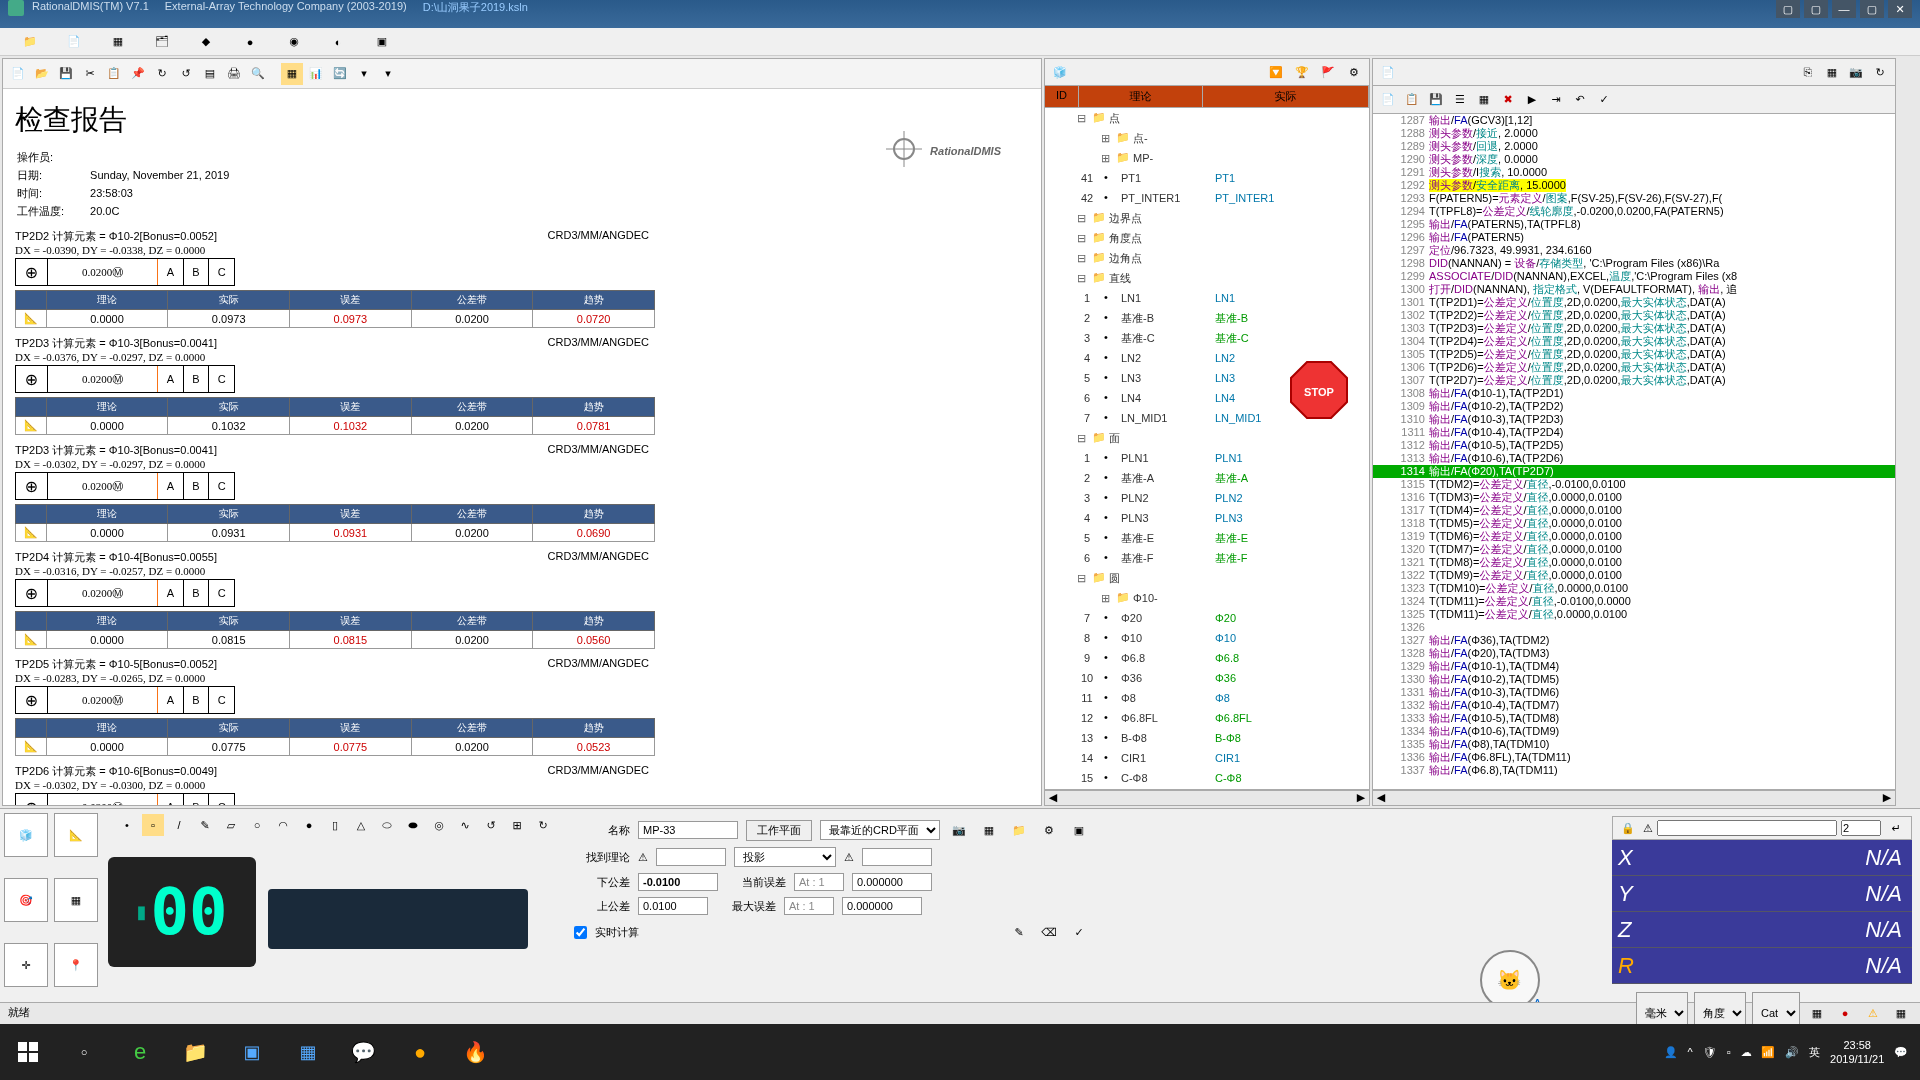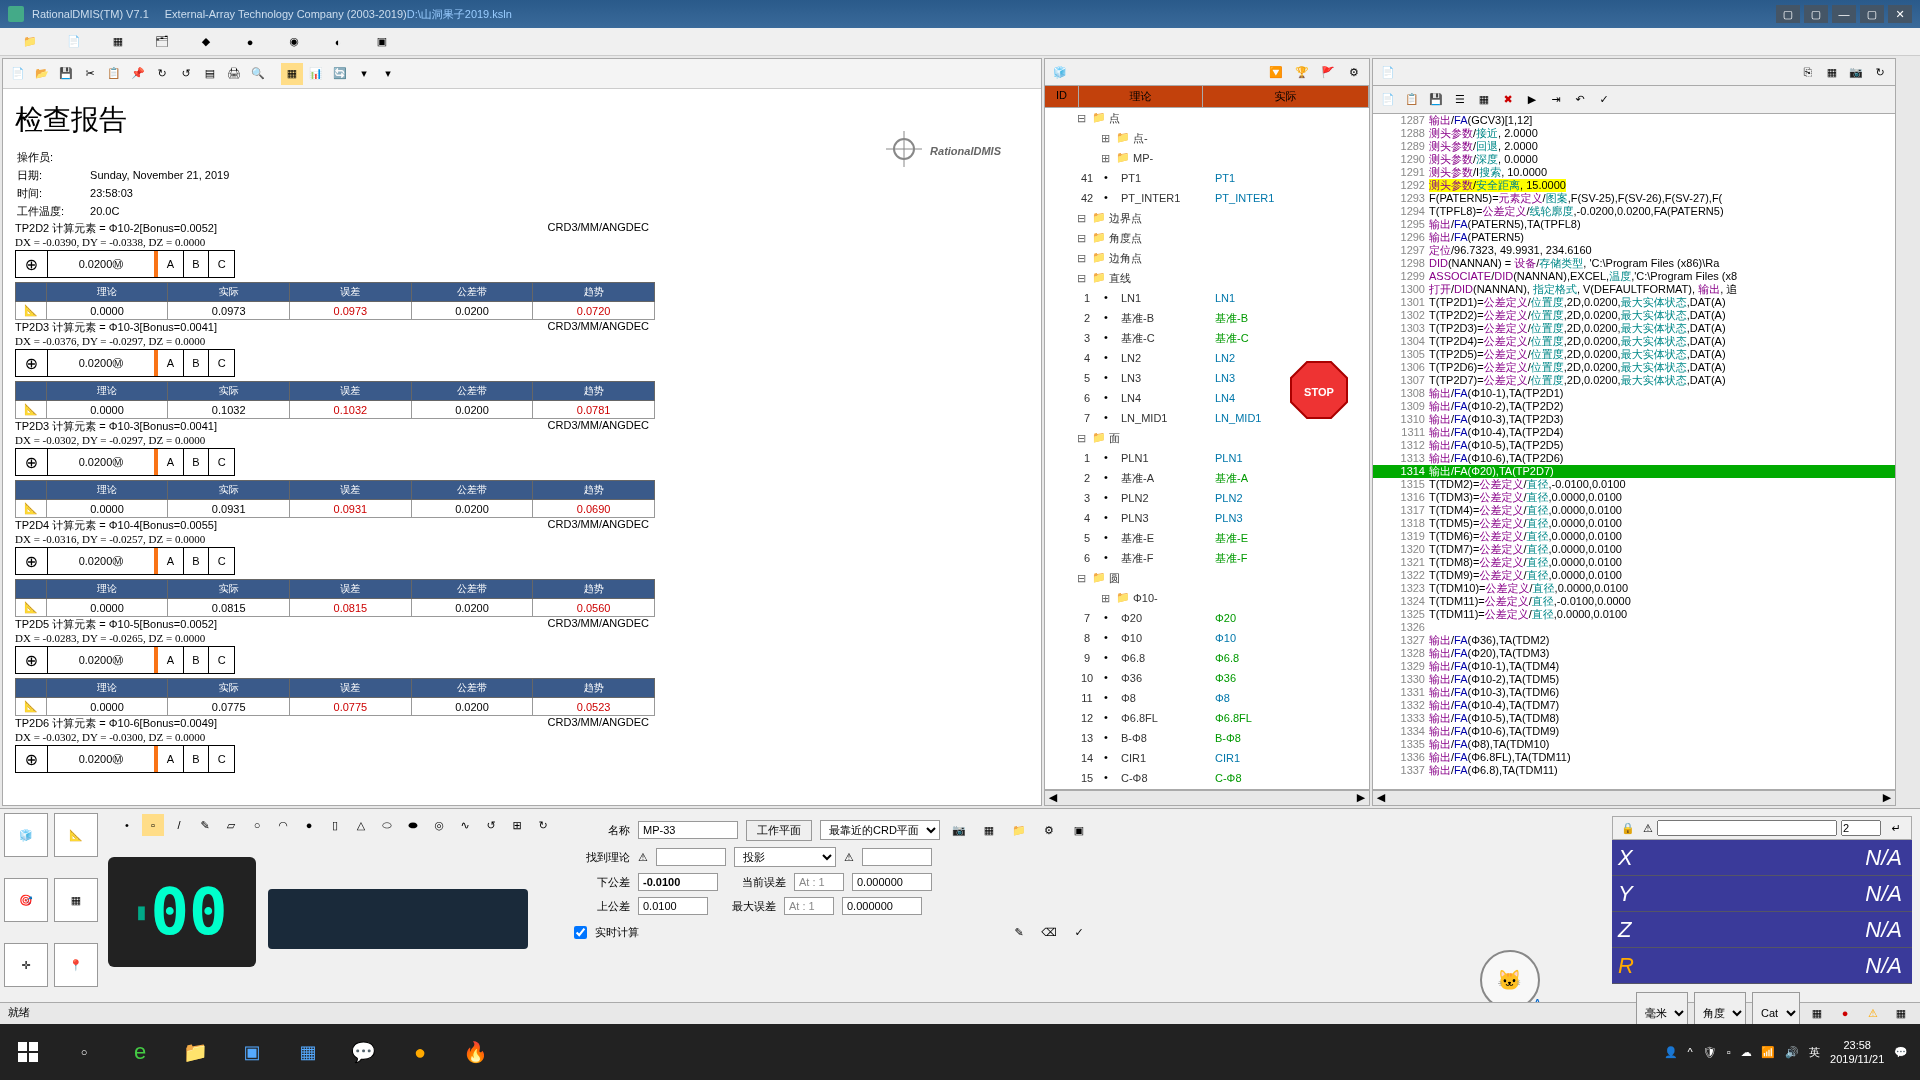--- a/index.html
+++ b/index.html
@@ -4,7 +4,7 @@
 <style>
 * { margin: 0; padding: 0; box-sizing: border-box; font-family: "Microsoft YaHei", Arial, sans-serif; font-size: 11px; }
 body { background: #e8e8e8; width: 1920px; height: 1080px; overflow: hidden; position: relative; }
-.titlebar { background: linear-gradient(#2a5a8a, #3a6a9a); color: #fff; height: 28px; display: flex; align-items: center; padding: 0 8px; }
+.titlebar { background: linear-gradient(#2a5a8a, #3a6a9a); color: #fff; height: 28px; display: flex; align-items: flex-start; padding: 0 8px; }
 .titlebar .icon { width: 16px; height: 16px; background: #4a8; border-radius: 2px; margin-right: 8px; }
 .titlebar-text { color: #cde; }
 .titlebar-path { color: #9cf; margin-left: 0; }

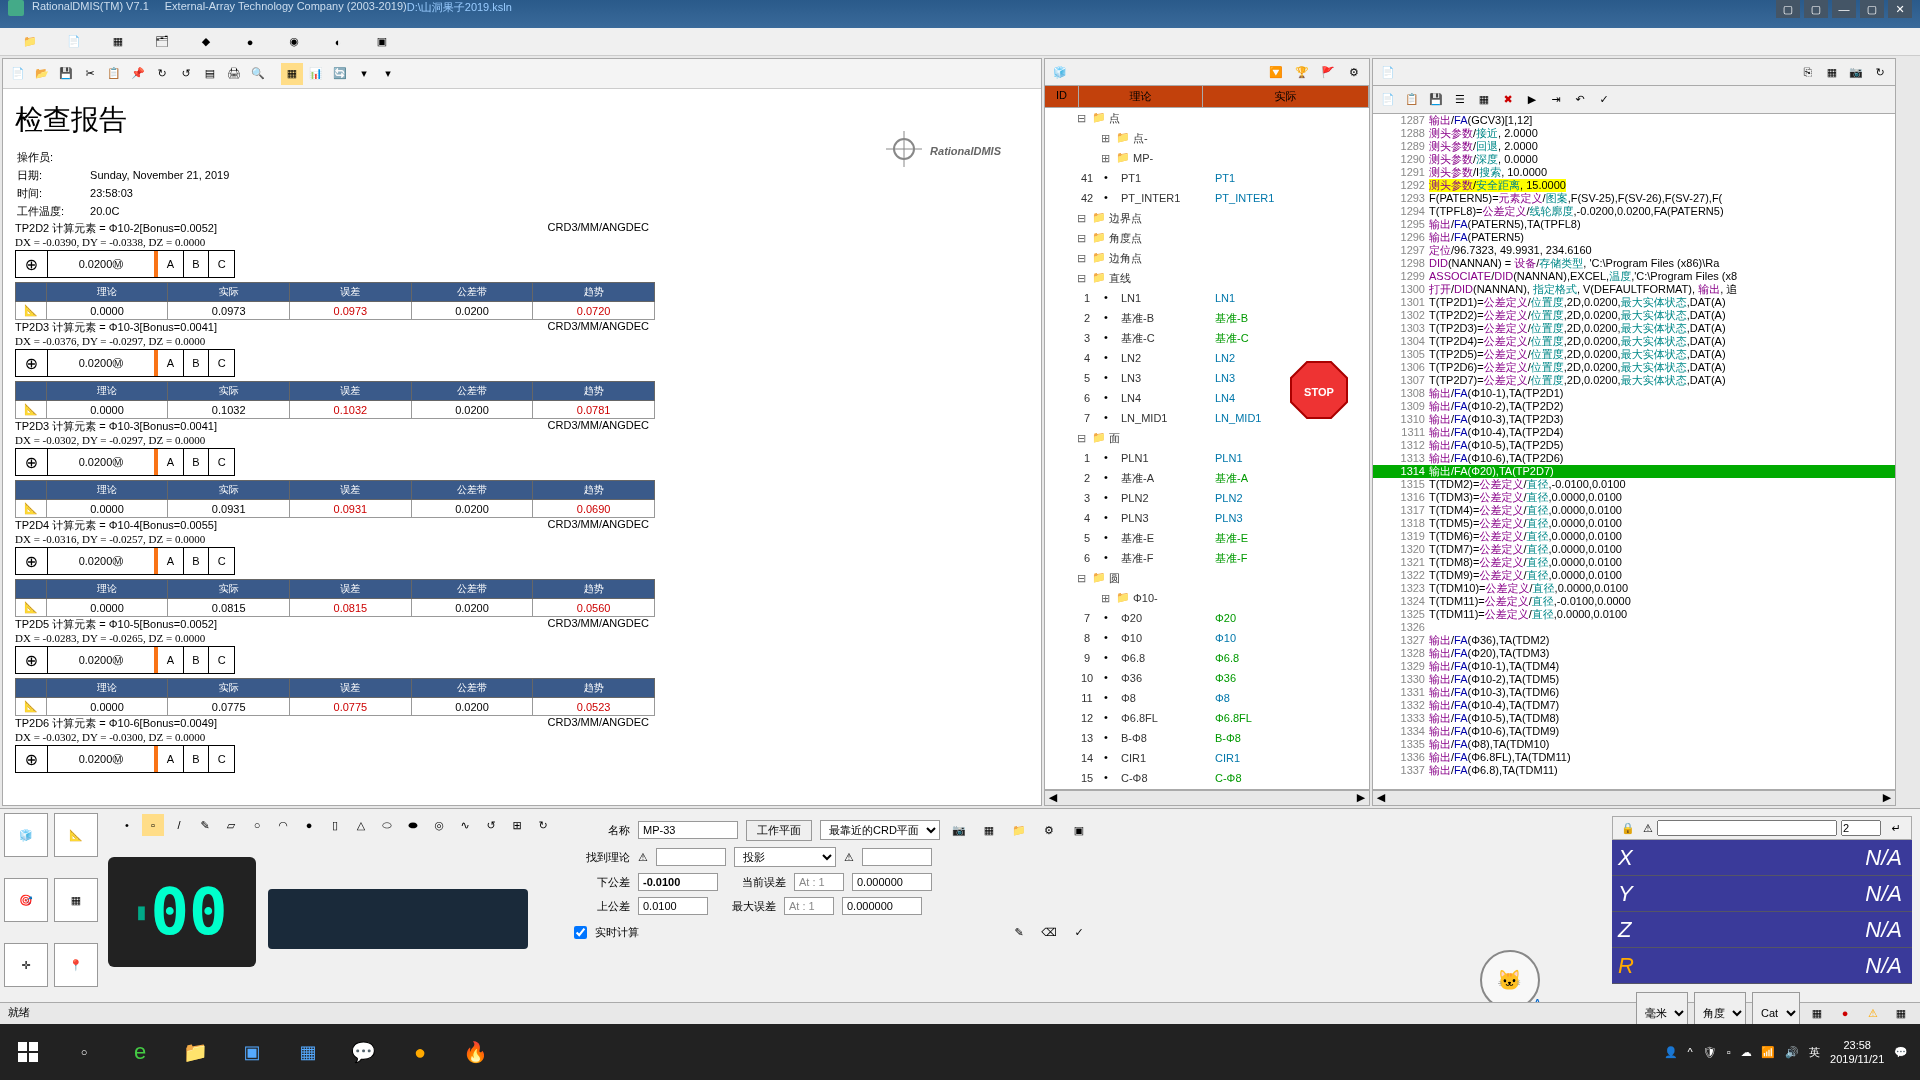--- a/index.html
+++ b/index.html
@@ -7,7 +7,7 @@
 .titlebar { background: linear-gradient(#2a5a8a, #3a6a9a); color: #fff; height: 28px; display: flex; align-items: flex-start; padding: 0 8px; }
 .titlebar .icon { width: 16px; height: 16px; background: #4a8; border-radius: 2px; margin-right: 8px; }
 .titlebar-text { color: #cde; }
-.titlebar-path { color: #9cf; margin-left: 0; }
+.titlebar-path { color: #9cf; margin-left: 16px; }
 .titlebar-controls { margin-left: auto; display: flex; gap: 4px; }
 .titlebar-controls span { width: 24px; height: 18px; background: #456; display: inline-flex; align-items: center; justify-content: center; cursor: pointer; }
 .main-toolbar { background: #f0f0f0; height: 28px; display: flex; align-items: center; padding: 0 8px; border-bottom: 1px solid #ccc; }

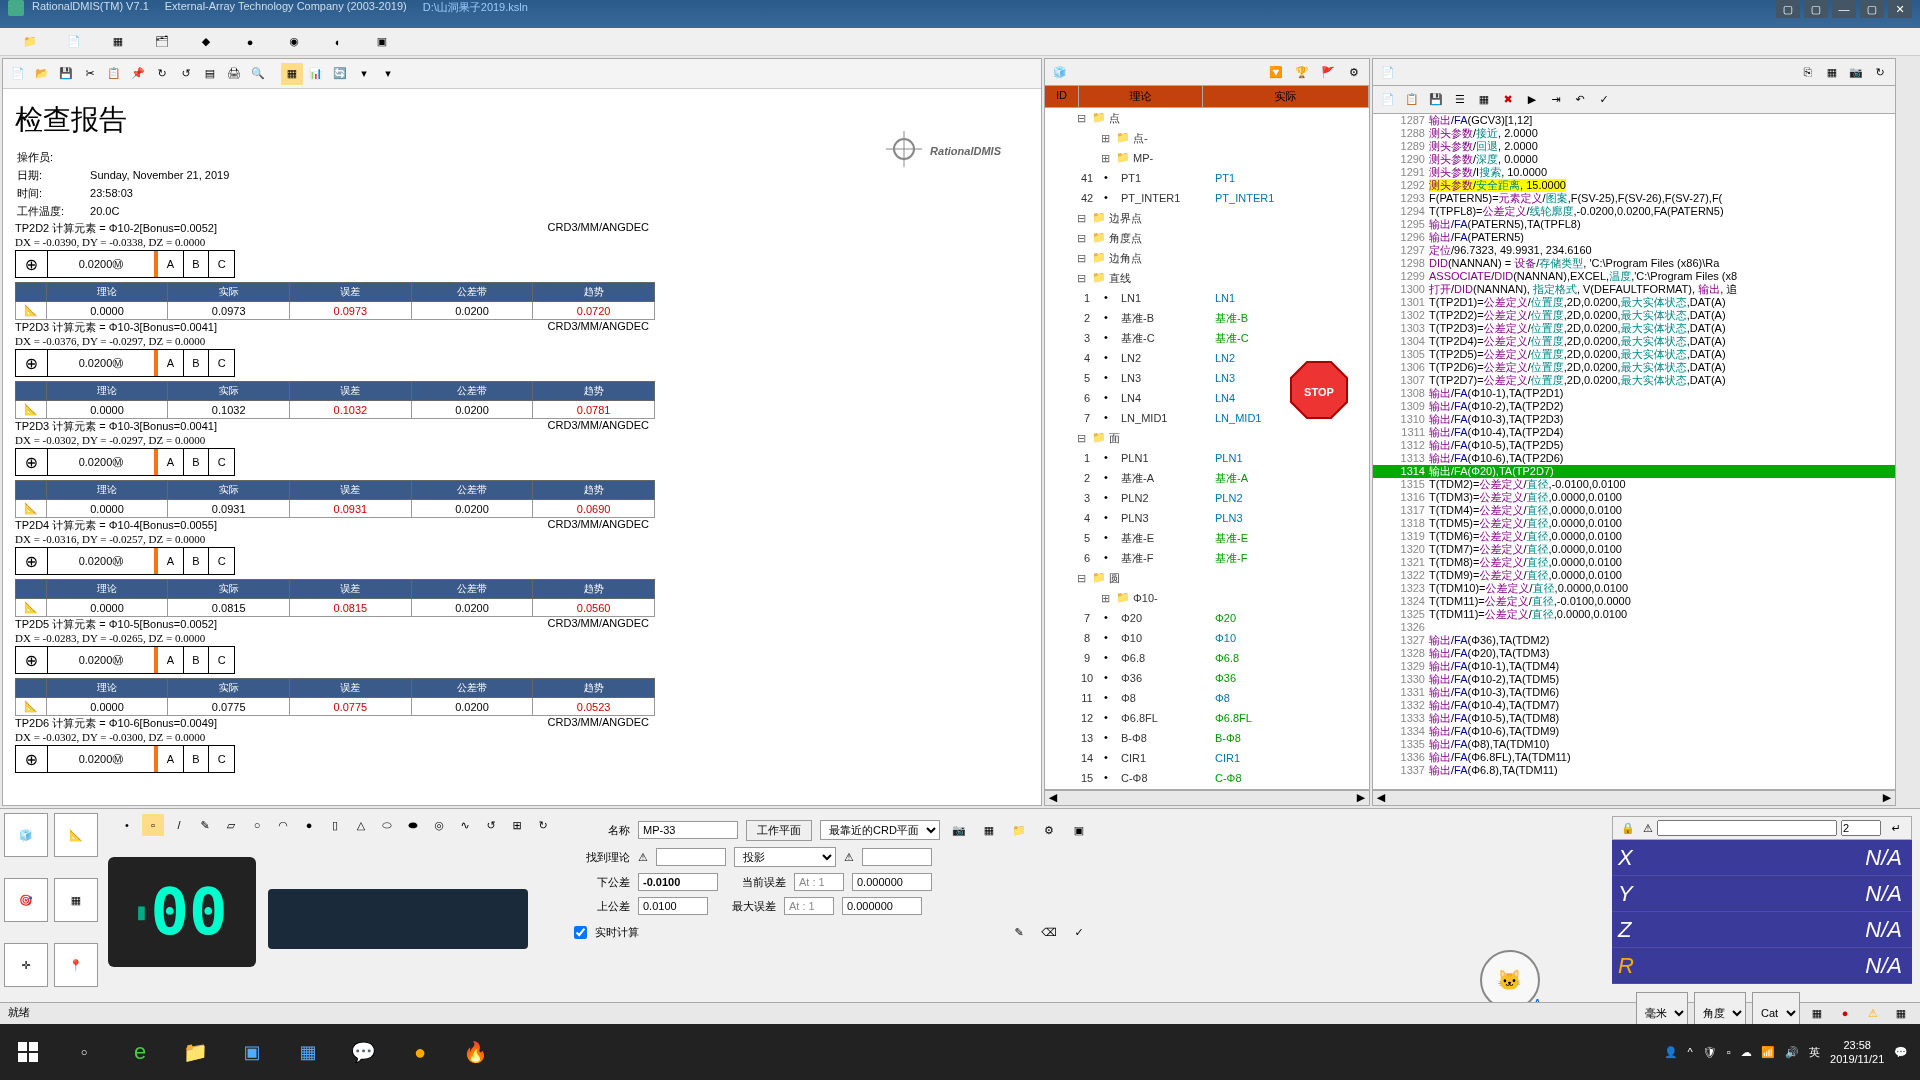--- a/index.html
+++ b/index.html
@@ -22,7 +22,7 @@
 .report-info td { padding-right: 24px; }
 .logo { position: absolute; right: 40px; top: 40px; font-size: 22px; font-weight: bold; color: #666; font-style: italic; }
 .logo svg { vertical-align: middle; }
-.mblock { }
+.mblock { margin-top: 8px; }
 .mrow1 { font-size: 11px; }
 .mrow1 .right { float: right; margin-right: 380px; }
 .mrow2 { font-size: 11px; font-family: Liberation Serif, serif; }

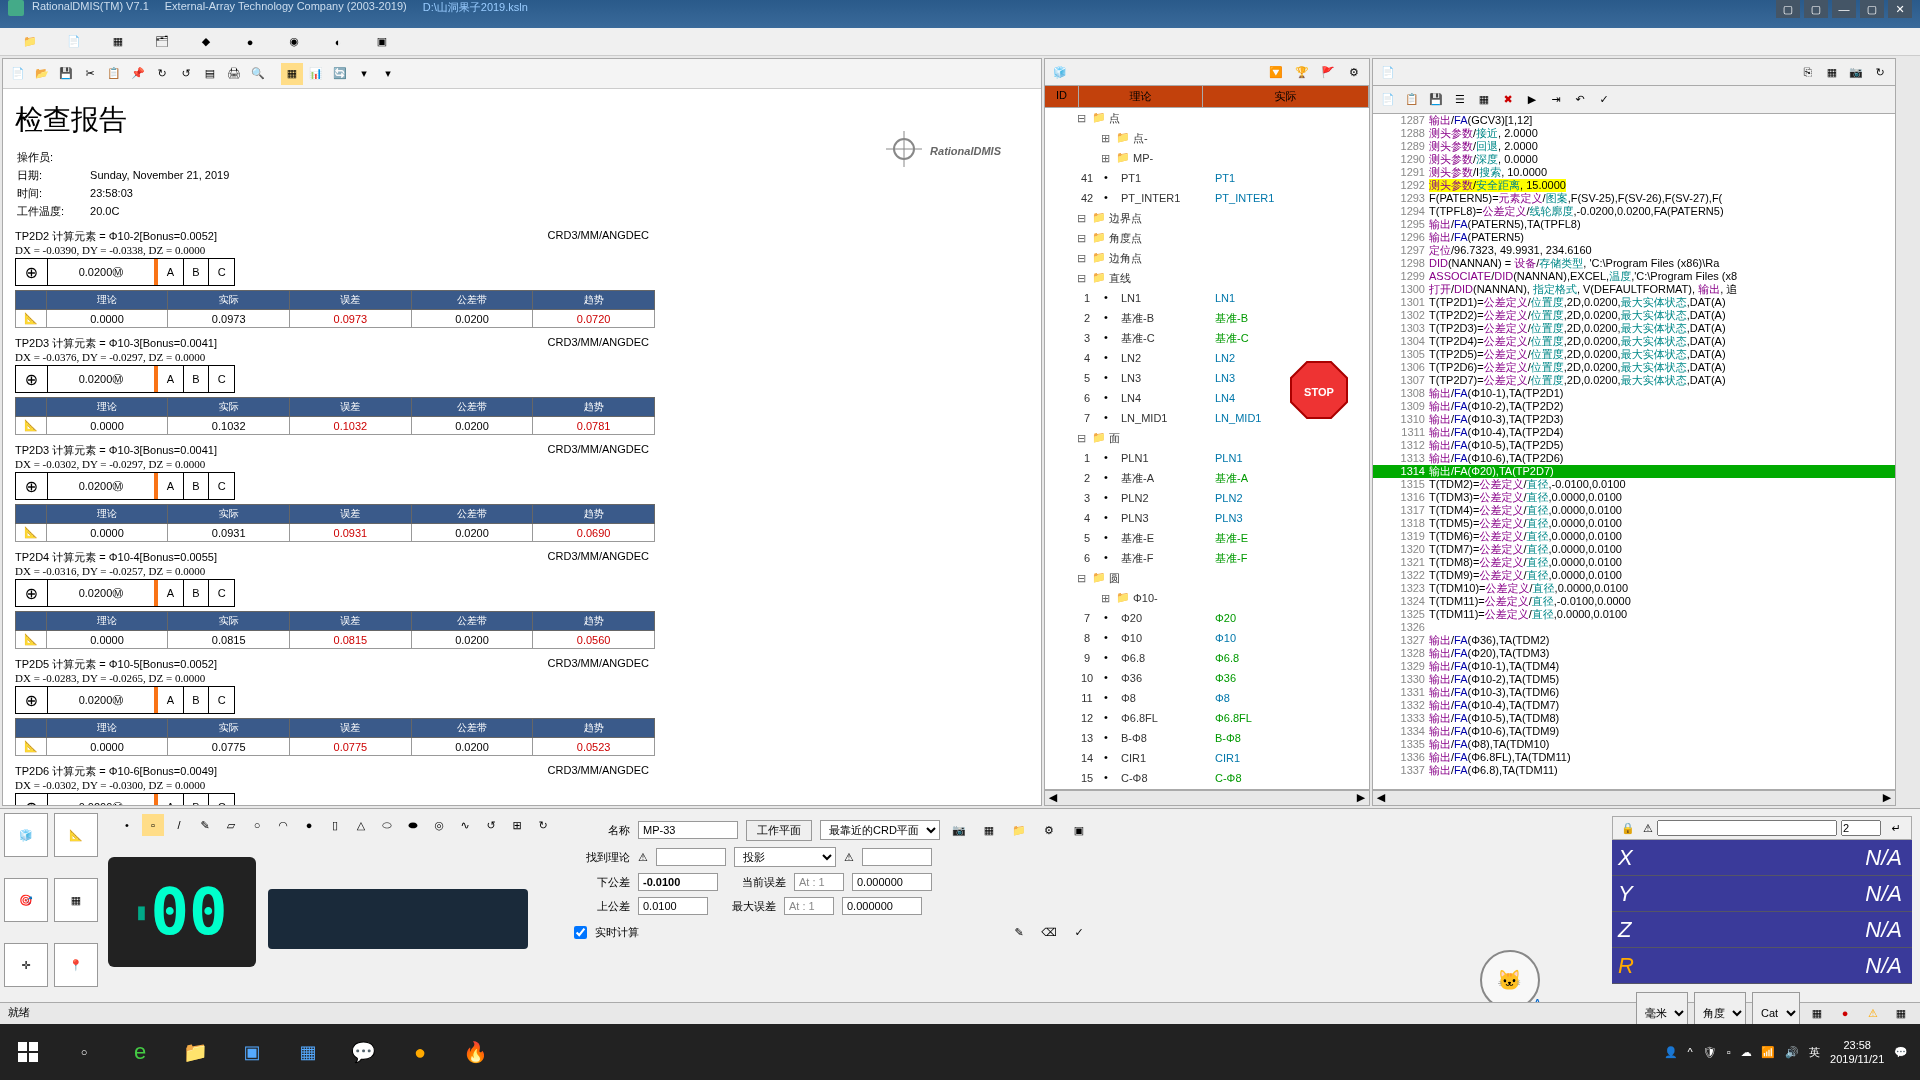--- a/index.html
+++ b/index.html
@@ -28,7 +28,7 @@
 .mrow2 { font-size: 11px; font-family: Liberation Serif, serif; }
 .mbox { display: flex; align-items: center; border: 1px solid #000; width: 220px; height: 28px; margin-top: 2px; }
 .mbox-sym { width: 32px; border-right: 1px solid #000; height: 100%; display: flex; align-items: center; justify-content: center; font-size: 16px; }
-.mbox-val { width: 110px; border-right: 4px solid #f97316; height: 100%; display: flex; align-items: center; justify-content: center; font-family: Liberation Sans, sans-serif; text-align: right; }
+.mbox-val { width: 110px; border-right: 1px solid #f97316; height: 100%; display: flex; align-items: center; justify-content: center; font-family: Liberation Serif, serif; text-align: right; }
 .mbox-abc { flex: 1; display: flex; }
 .mbox-abc span { flex: 1; border-right: 1px solid #000; height: 28px; display: flex; align-items: center; justify-content: center; }
 .mbox-abc span:last-child { border-right: none; }

